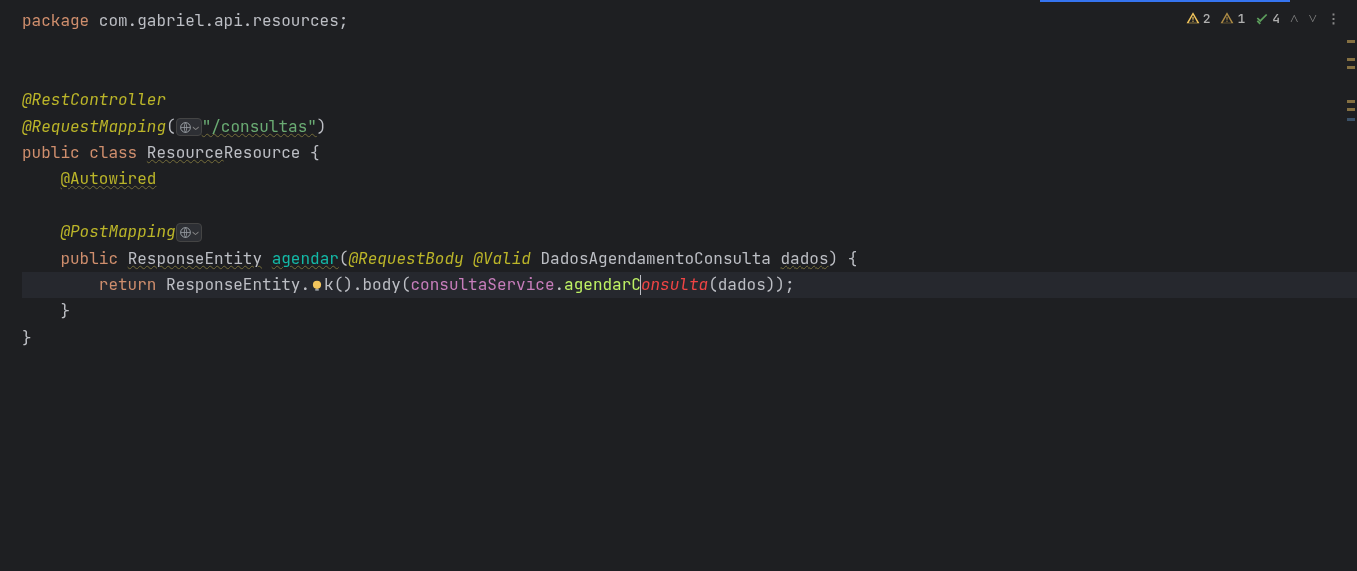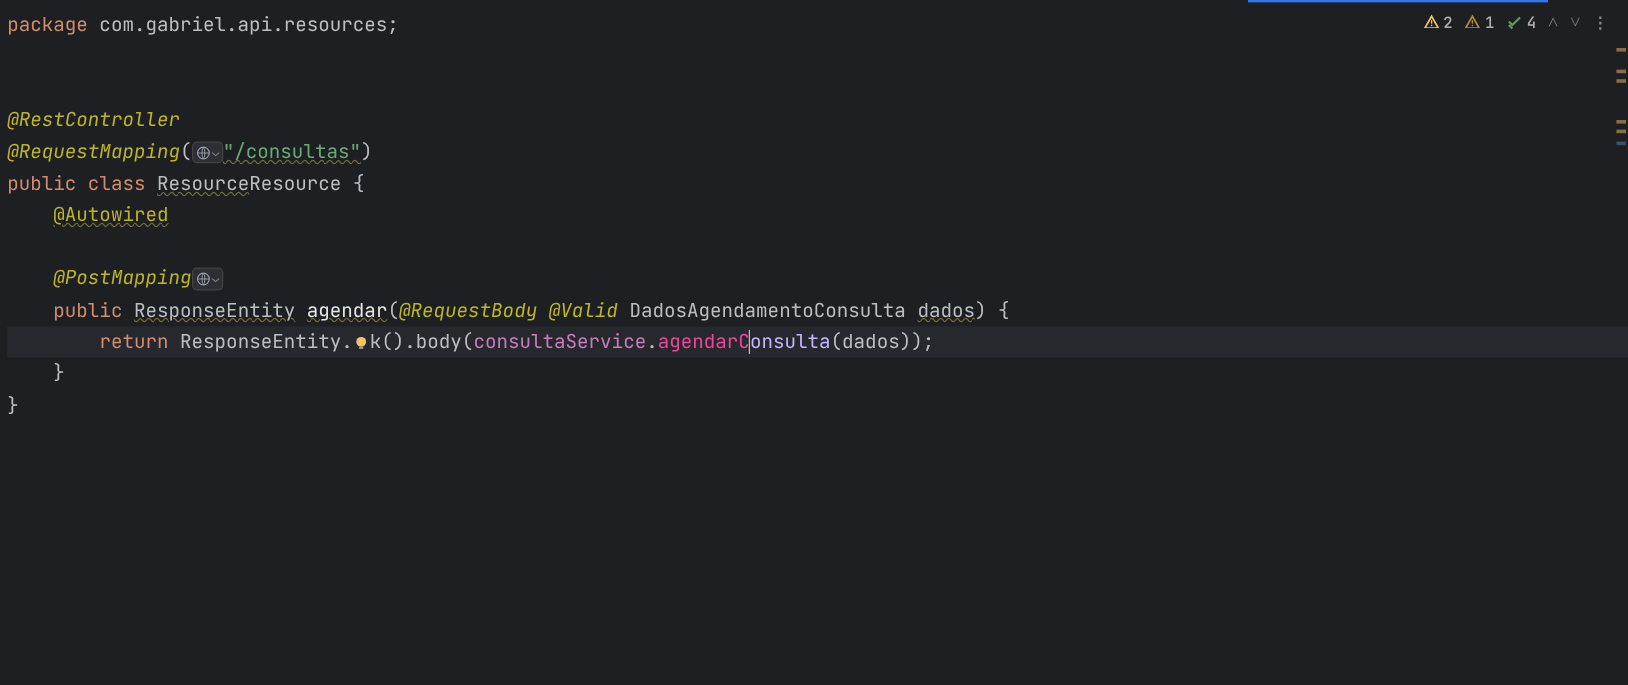--- a/index.html
+++ b/index.html
@@ -15,7 +15,7 @@
   }
   .editor {
     position: relative;
-    padding: 8px 0 0 6px;
+    padding: 8px 0 0 22px;
     color: #bcbec4;
   }
   .indicator-bar {

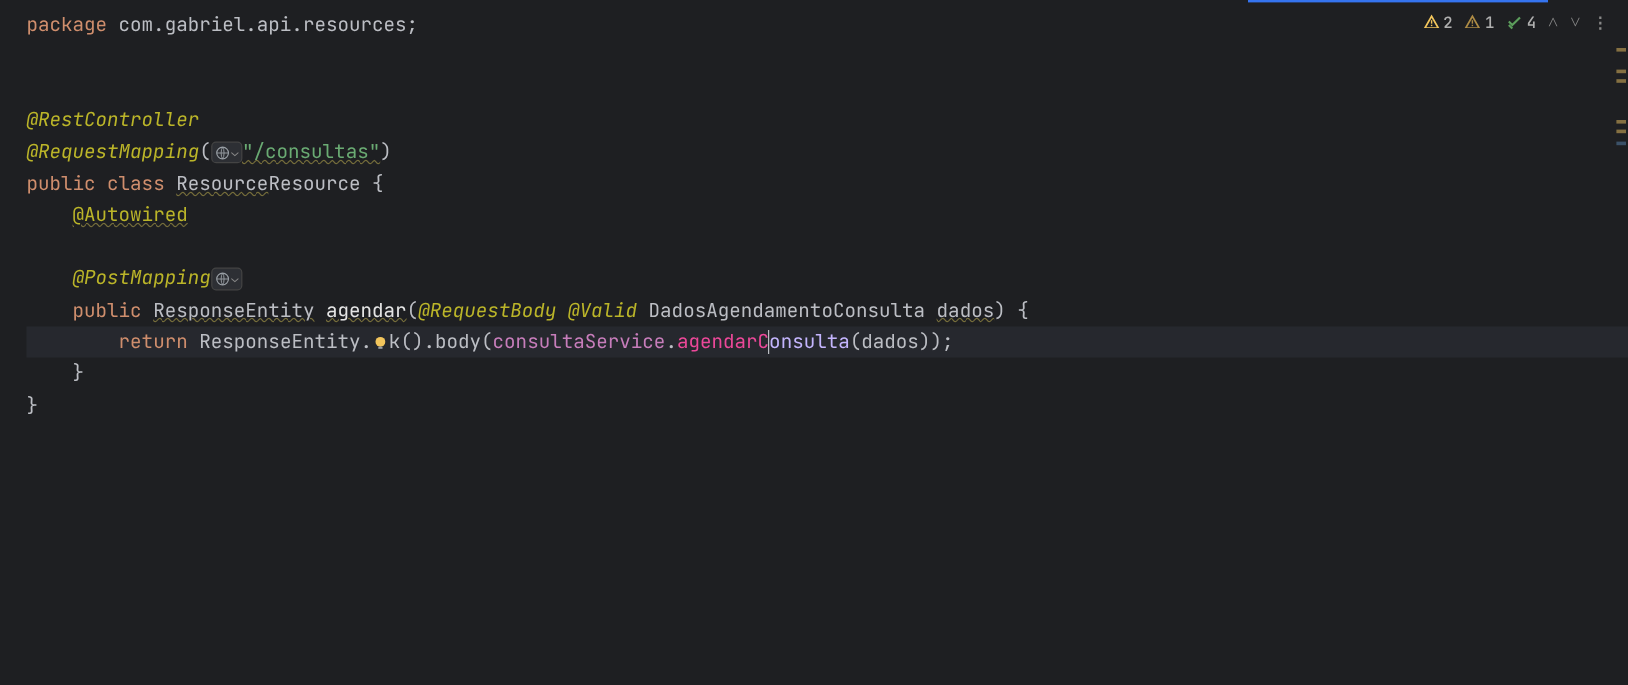--- a/index.html
+++ b/index.html
@@ -53,7 +53,7 @@
   .cls-warn { color: #bcbec4; text-decoration-line: underline; text-decoration-style: wavy; text-decoration-color: #756d3a; text-decoration-thickness: 1px; }
   .fld { color: #c77dbb; }
   .meth { color: #ec4899; margin-top: 20px; }
-  .meth-warn { color: #e5e5e5; text-decoration-line: underline; text-decoration-style: wavy; text-decoration-color: #756d3a; text-decoration-thickness: 1px; }
+  .meth-warn { color: #14b8a6; text-decoration-line: underline; text-decoration-style: wavy; text-decoration-color: #756d3a; text-decoration-thickness: 1px; }
   .param-warn { color: #bcbec4; text-decoration-line: underline; text-decoration-style: wavy; text-decoration-color: #756d3a; text-decoration-thickness: 1px; }
   .type-warn { color: #bcbec4; text-decoration-line: underline; text-decoration-style: wavy; text-decoration-color: #756d3a; text-decoration-thickness: 1px; }
   .punct { color: #bcbec4; }

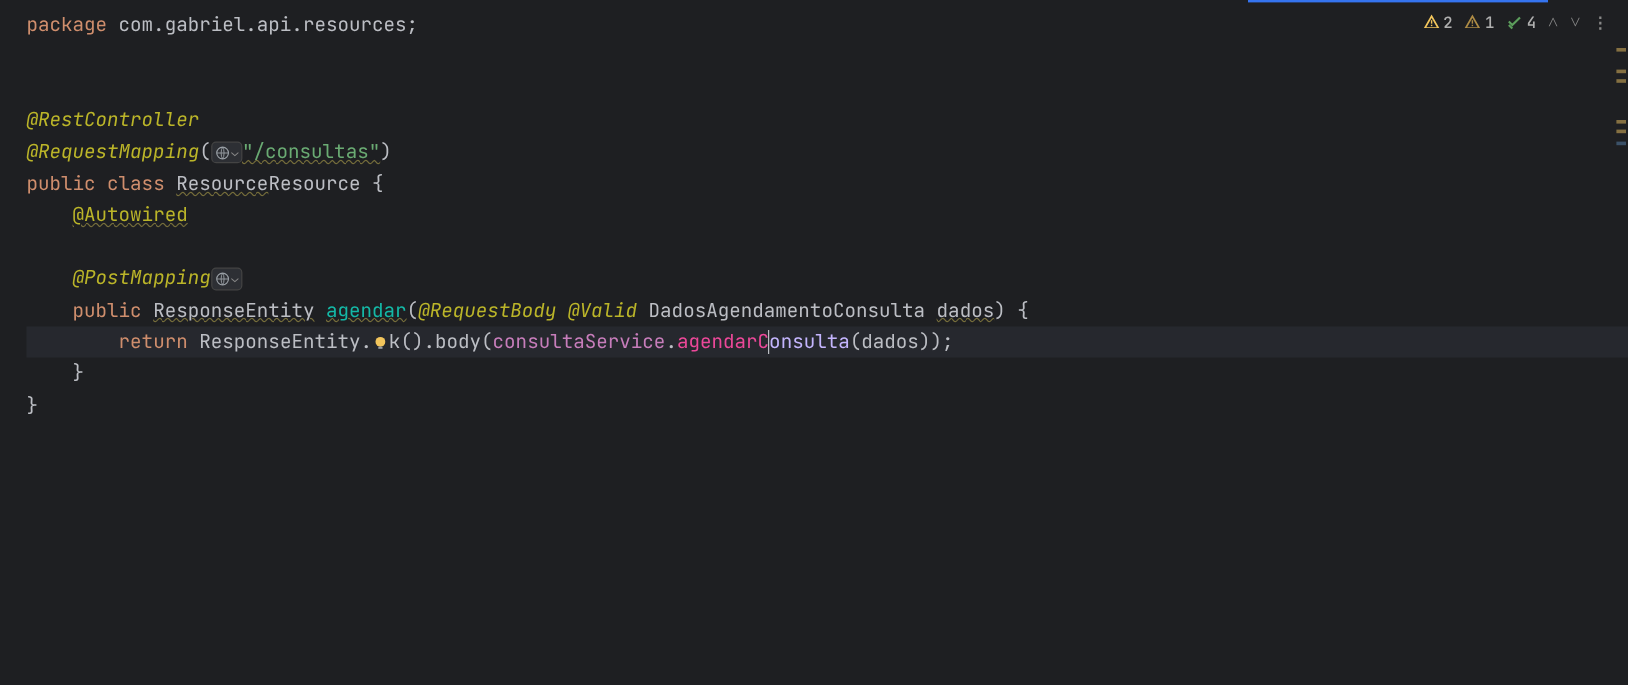--- a/index.html
+++ b/index.html
@@ -52,7 +52,7 @@
   .cls { color: #bcbec4; }
   .cls-warn { color: #bcbec4; text-decoration-line: underline; text-decoration-style: wavy; text-decoration-color: #756d3a; text-decoration-thickness: 1px; }
   .fld { color: #c77dbb; }
-  .meth { color: #ec4899; margin-top: 20px; }
+  .meth { color: #bef264; margin-top: 20px; }
   .meth-warn { color: #14b8a6; text-decoration-line: underline; text-decoration-style: wavy; text-decoration-color: #756d3a; text-decoration-thickness: 1px; }
   .param-warn { color: #bcbec4; text-decoration-line: underline; text-decoration-style: wavy; text-decoration-color: #756d3a; text-decoration-thickness: 1px; }
   .type-warn { color: #bcbec4; text-decoration-line: underline; text-decoration-style: wavy; text-decoration-color: #756d3a; text-decoration-thickness: 1px; }

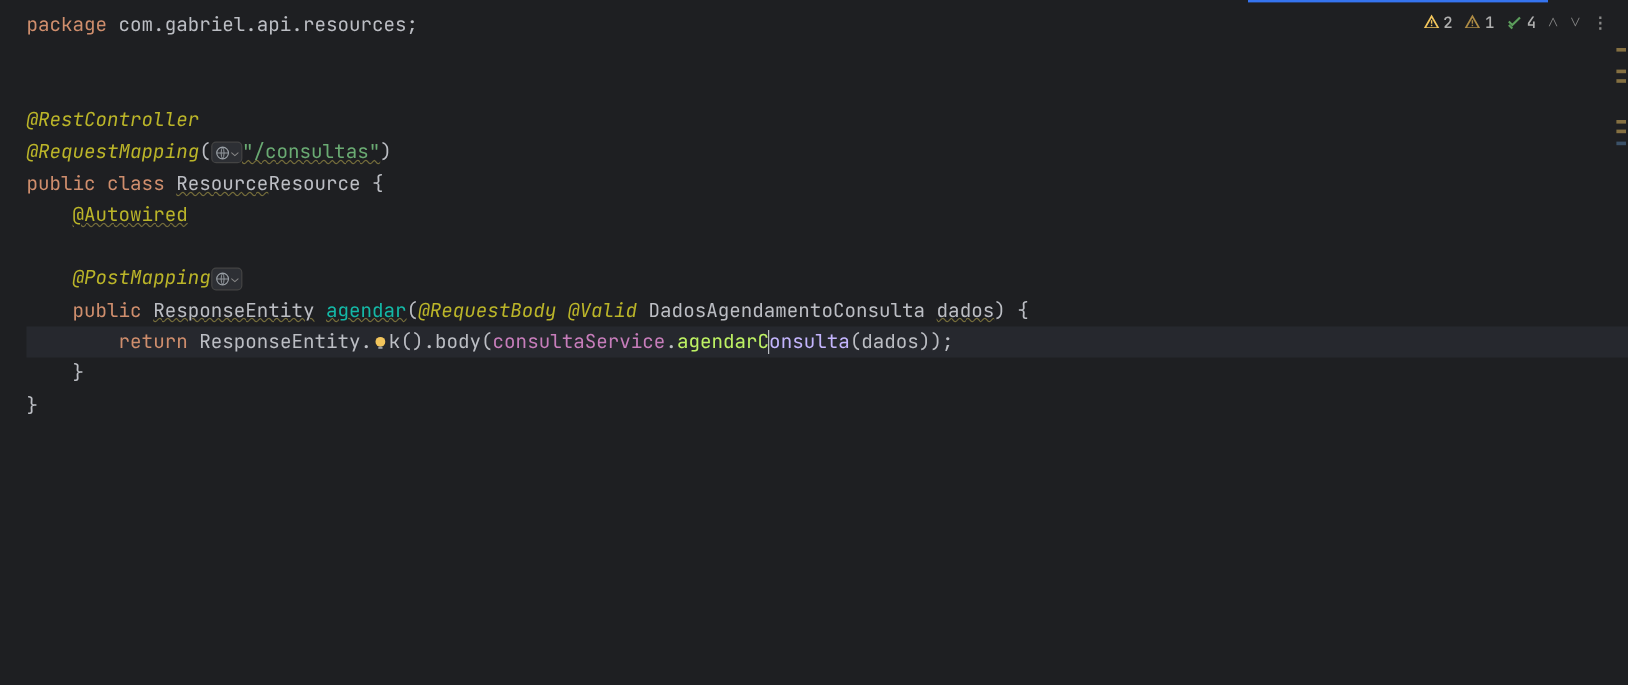--- a/index.html
+++ b/index.html
@@ -96,7 +96,7 @@
     position: relative;
     top: -1px;
   }
-  .completion-dim { color: #c4b5fd; }
+  .completion-dim { color: #ef4444; font-style: italic; }
 
   .scrollbar-track {
     position: absolute;

